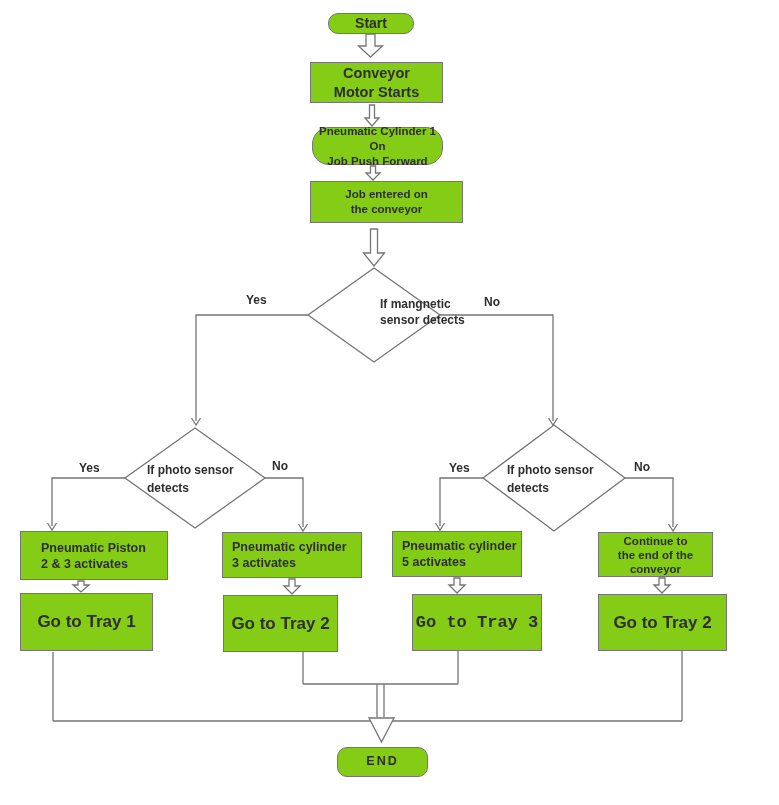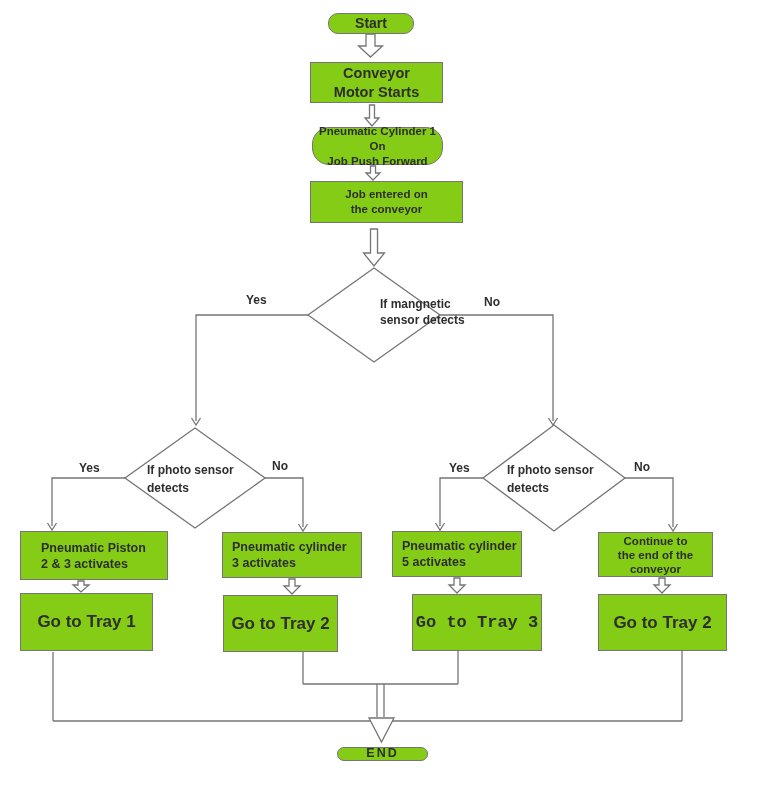--- a/index.html
+++ b/index.html
@@ -122,7 +122,7 @@
 
   <div class="node f-tray" style="left:598px;top:594px;width:129px;height:57px;">Go to Tray 2</div>
 
-  <div class="node terminator f-end" style="left:337px;top:747px;width:91px;height:14px;">END</div>
+  <div class="node terminator f-end" style="left:337px;top:747px;width:91px;height:30px;">END</div>
 
   <div class="freetext f-diamond-main" style="left:332px;top:297px;width:92px;">If mangnetic
 sensor detects</div>

